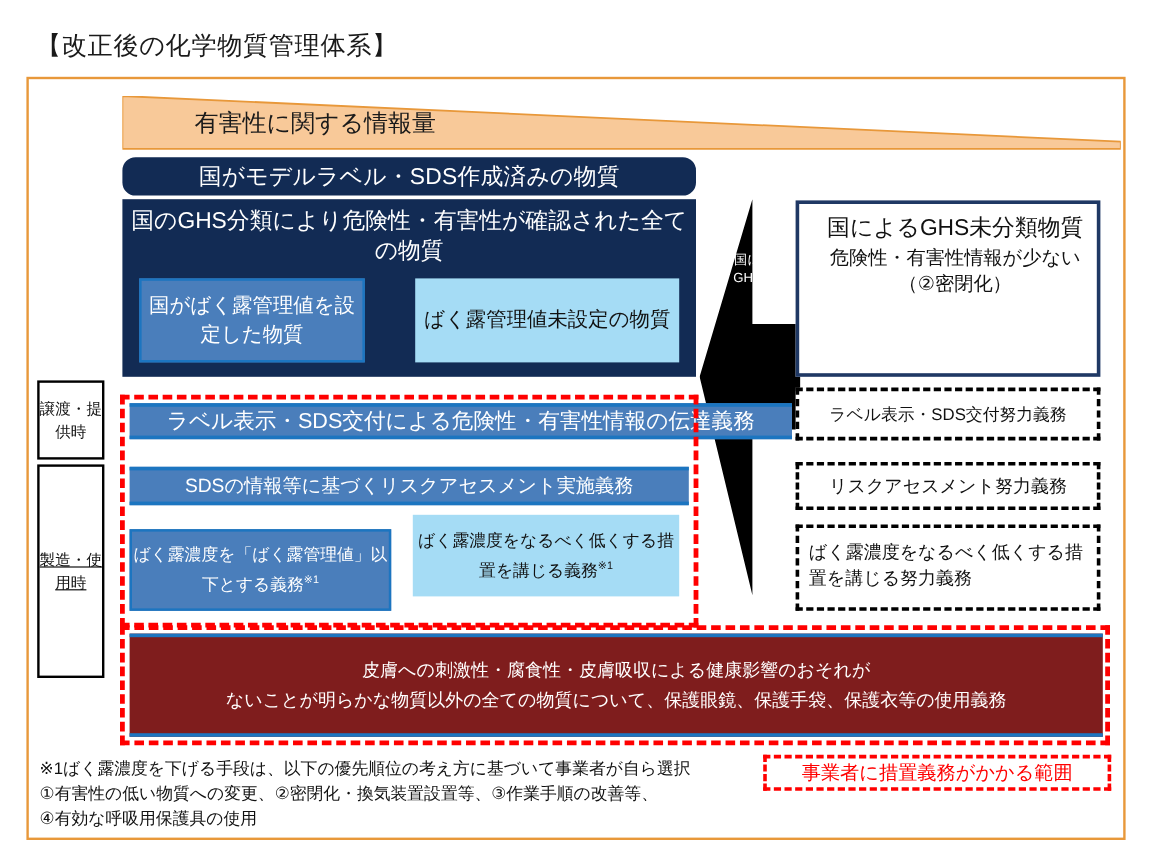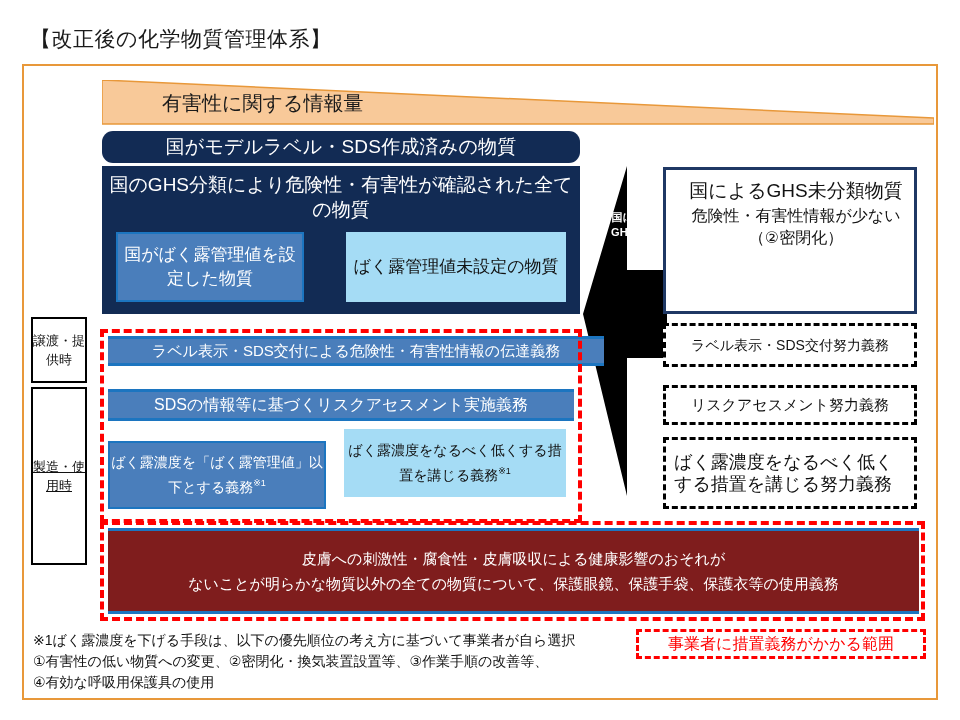--- a/index.html
+++ b/index.html
@@ -117,7 +117,6 @@
     font-size: 11px;
     line-height: 15px;
     text-align: center;
-    font-weight: bold;
   }
 
   

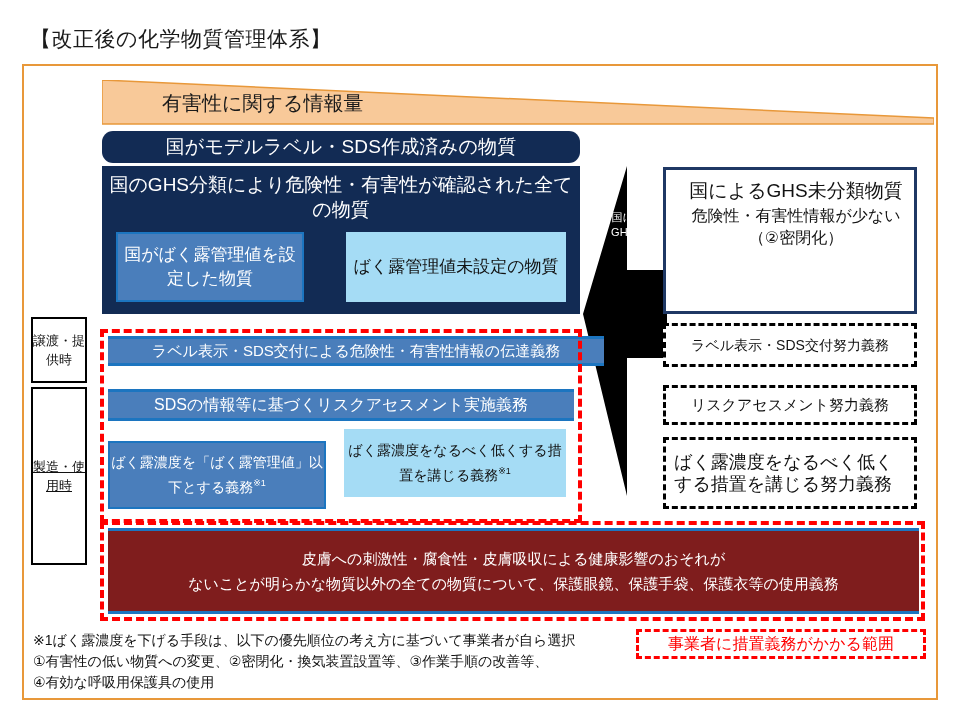--- a/index.html
+++ b/index.html
@@ -180,8 +180,8 @@
   }
   #oblig-label-sds {
     left: 108px; top: 336px;
-    width: 496px; height: 30px;
-    font-size: 15px;
+    width: 552px; height: 30px;
+    font-size: 18px;
   }
   #oblig-risk-assess {
     left: 108px; top: 389px;

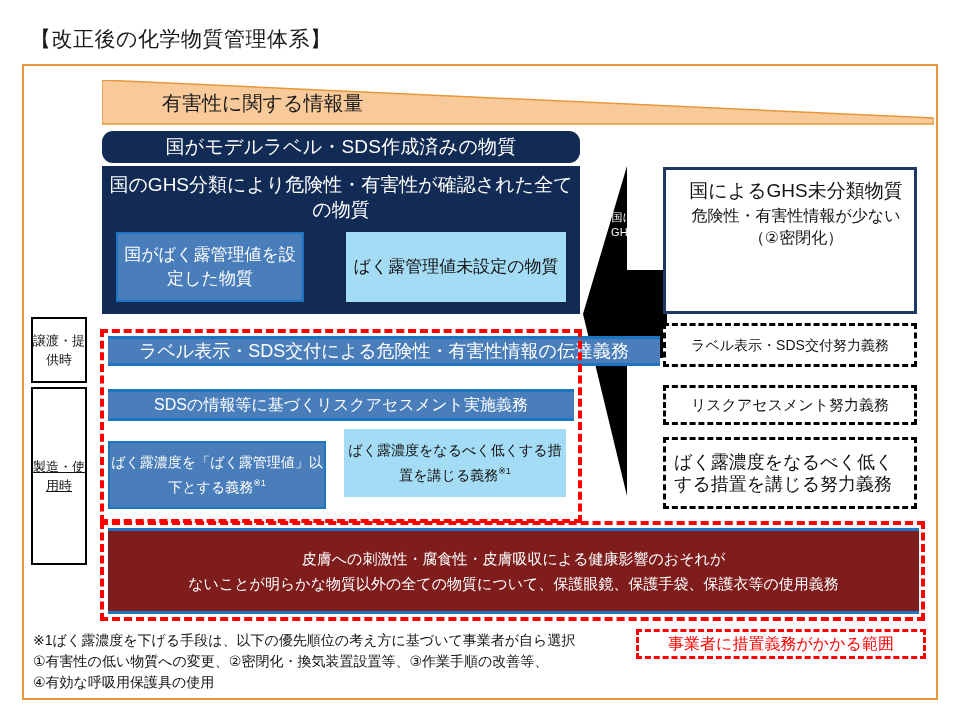--- a/index.html
+++ b/index.html
@@ -244,10 +244,11 @@
   #effort-exposure {
     left: 663px; top: 437px;
     width: 254px; height: 72px;
-    font-size: 18px; line-height: 22px;
+    font-size: 15px; line-height: 22px;
     text-align: left;
     justify-content: flex-start;
     padding: 0 8px;
+    font-family: Liberation Mono, monospace;
   }
 
   

